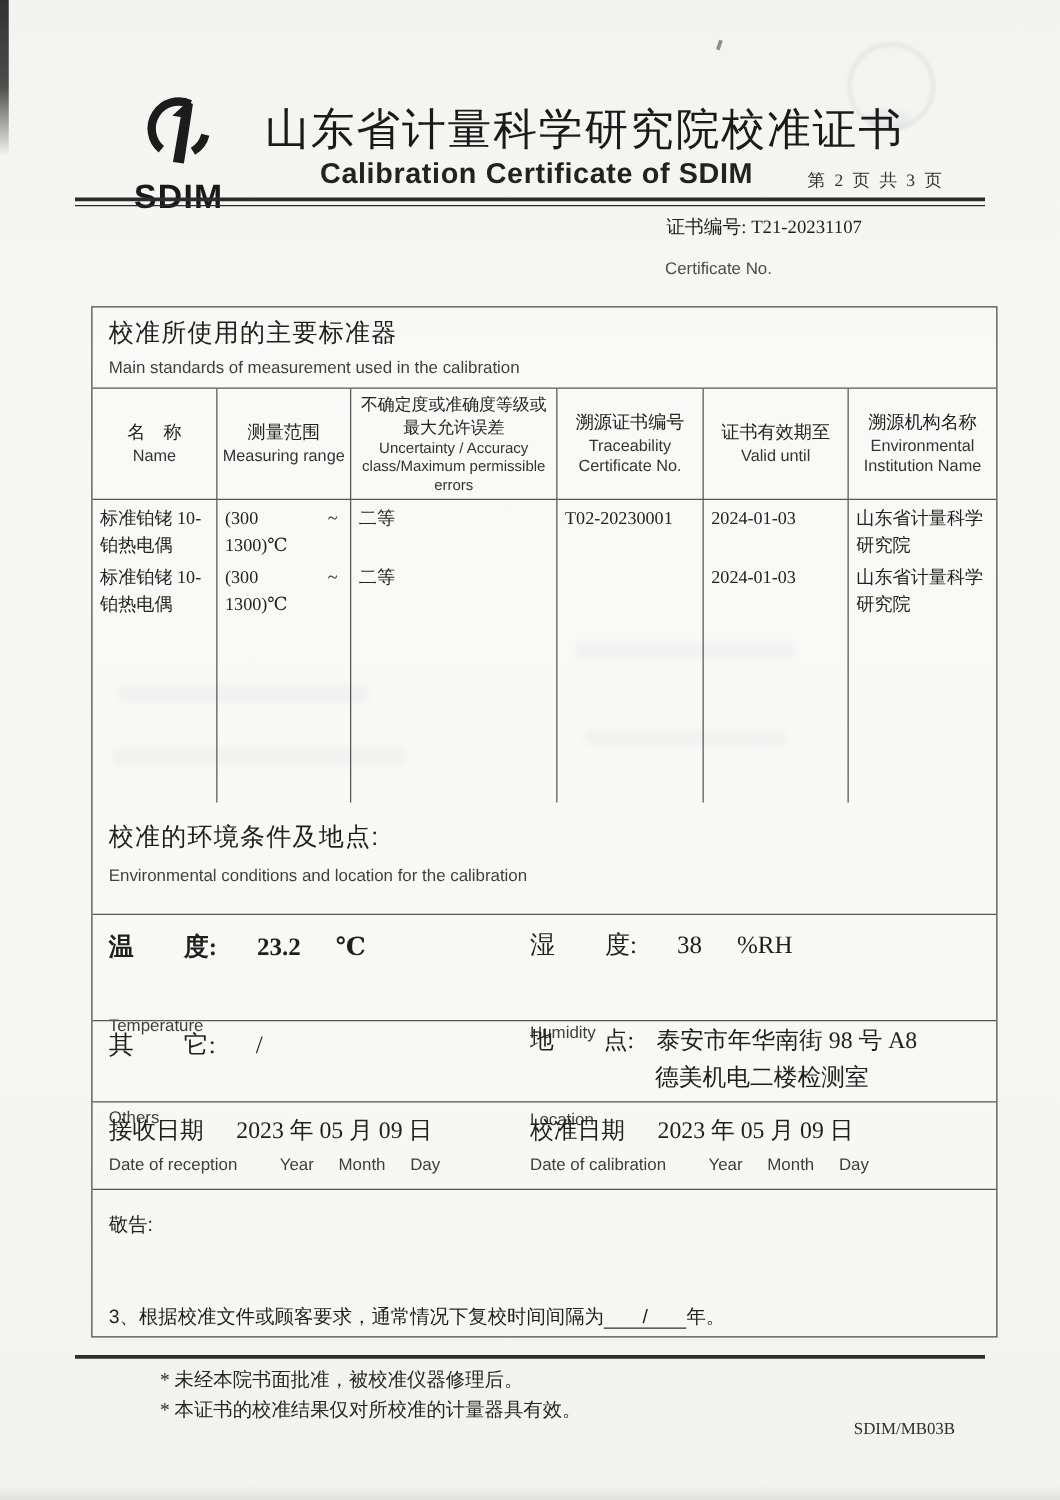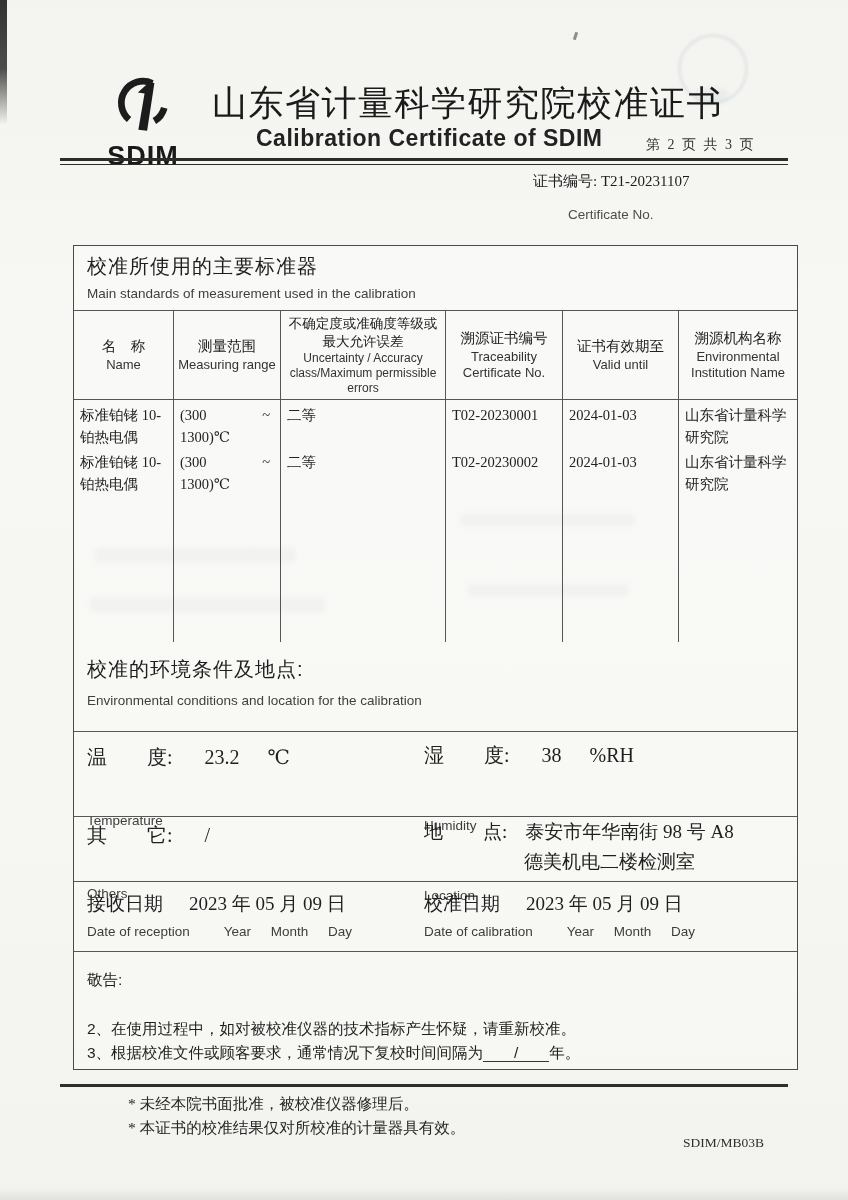--- a/index.html
+++ b/index.html
@@ -31,7 +31,7 @@
   .rule-a{left:60px;top:158px;width:728px;height:3px;background:#2c2c2c;}
   .rule-b{left:60px;top:164px;width:728px;height:1px;background:#2c2c2c;}
   .certno{left:533px;top:172px;font-size:15px;color:#1d1d1d;white-space:nowrap;}
-  .certno-en{left:568px;top:207px;font-size:13.5px;color:#4c4c4c;}
+  .certno-en{left:532px;top:207px;font-size:13.5px;color:#4c4c4c;}
 
   
   .main-box{left:73px;top:245px;width:723px;height:823px;border:1px solid #4a4a4a;background:rgba(255,255,255,.25);}

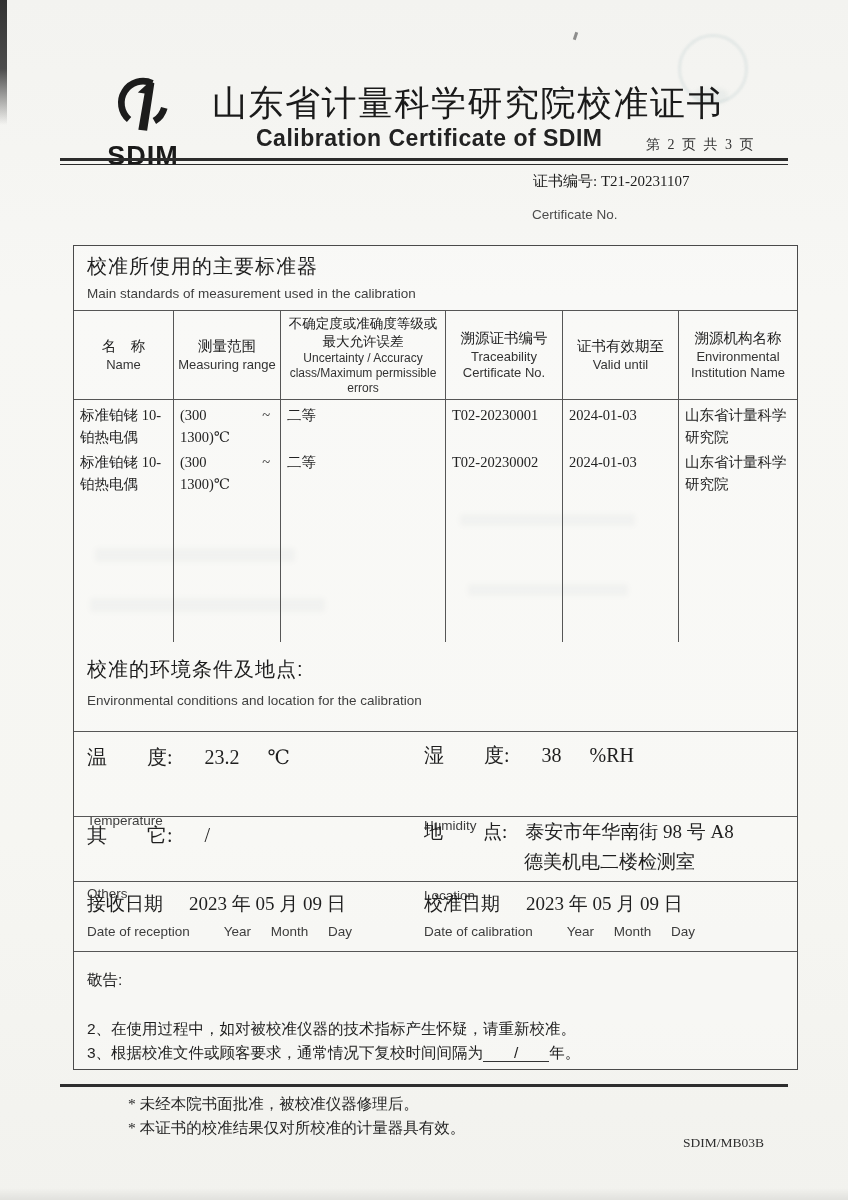--- a/index.html
+++ b/index.html
@@ -168,7 +168,6 @@
       </div>
       <div class="td">
         <div class="entry">T02-20230001</div>
-        <div class="entry">T02-20230002</div>
       </div>
       <div class="td">
         <div class="entry">2024-01-03</div>

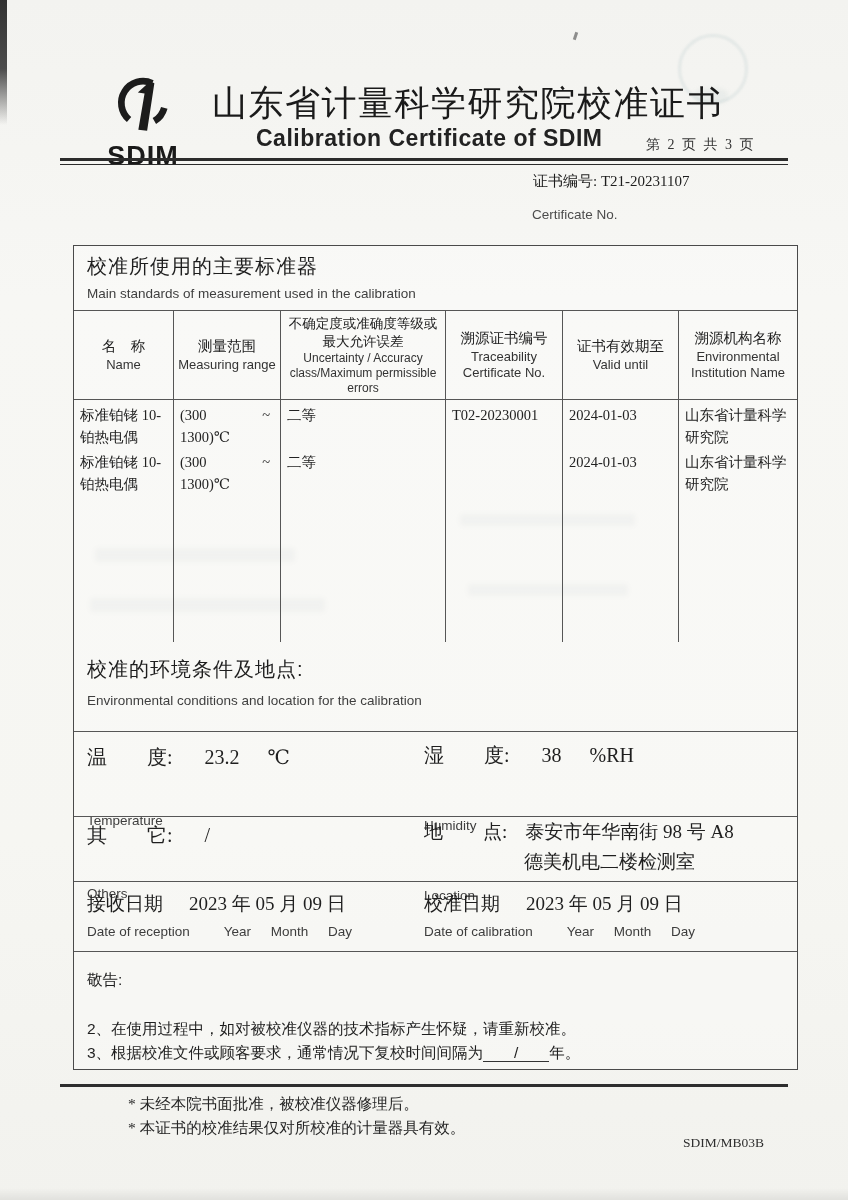--- a/index.html
+++ b/index.html
@@ -183,7 +183,7 @@
     <div class="sec-en sans" style="top:447px;">Environmental conditions and location for the calibration</div>
     <div class="hline" style="top:485px;"></div>
 
-    <div class="fieldline" style="left:13px;top:498px;">
+    <div class="fieldline" style="left:13px;top:498px;font-weight:bold;">
       <span>温</span><span class="gap1"></span><span>度:</span><span class="val">23.2</span><span class="unit">℃</span>
     </div>
     <div class="sub-en sans" style="left:13px;top:535px;">Temperature</div>

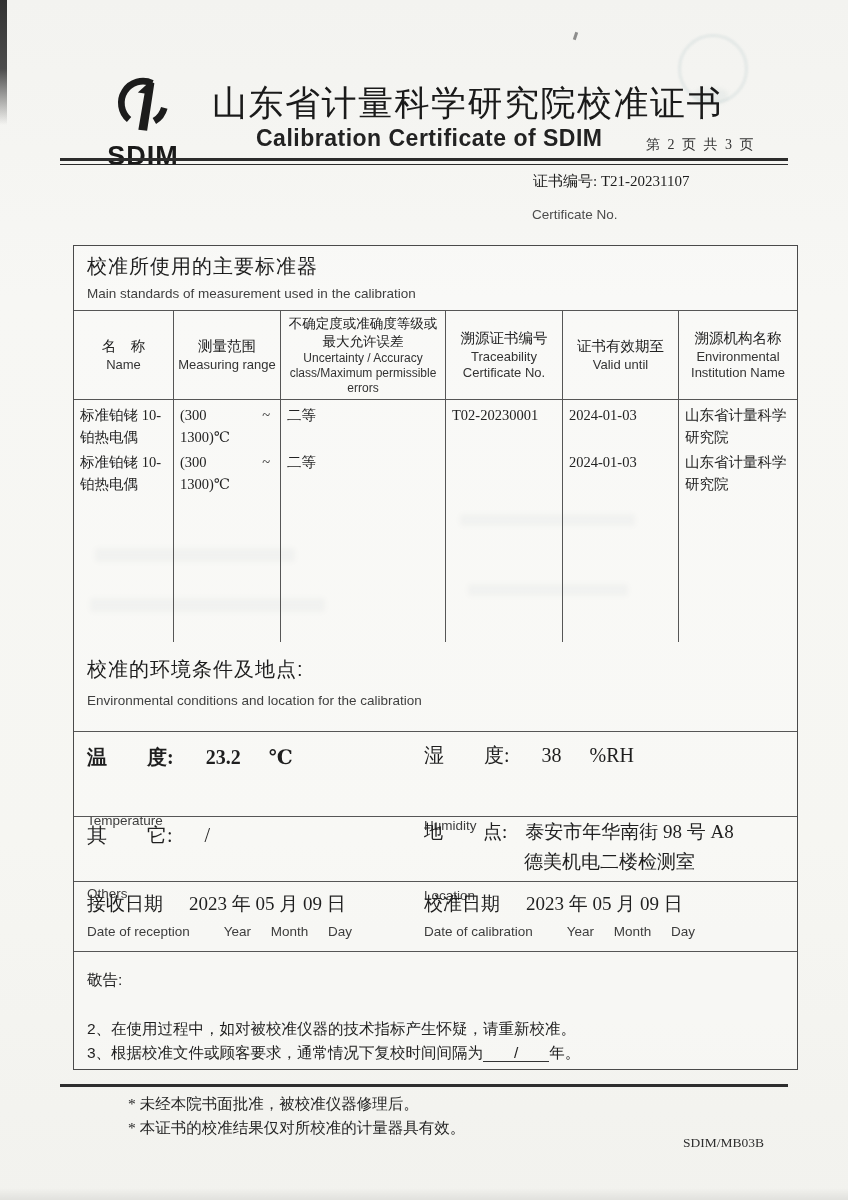--- a/index.html
+++ b/index.html
@@ -224,7 +224,6 @@
     <div class="hline" style="top:705px;"></div>
 
     <div class="notice-title sans" style="top:724px;">敬告:</div>
-    <div class="notice-item sans" style="top:773px;">2、在使用过程中，如对被校准仪器的技术指标产生怀疑，请重新校准。</div>
     <div class="notice-item sans" style="top:797px;">
       <span>3、根据校准文件或顾客要求，通常情况下复校时间间隔为</span><span class="blank-slot">/</span><span>年。</span>
     </div>

